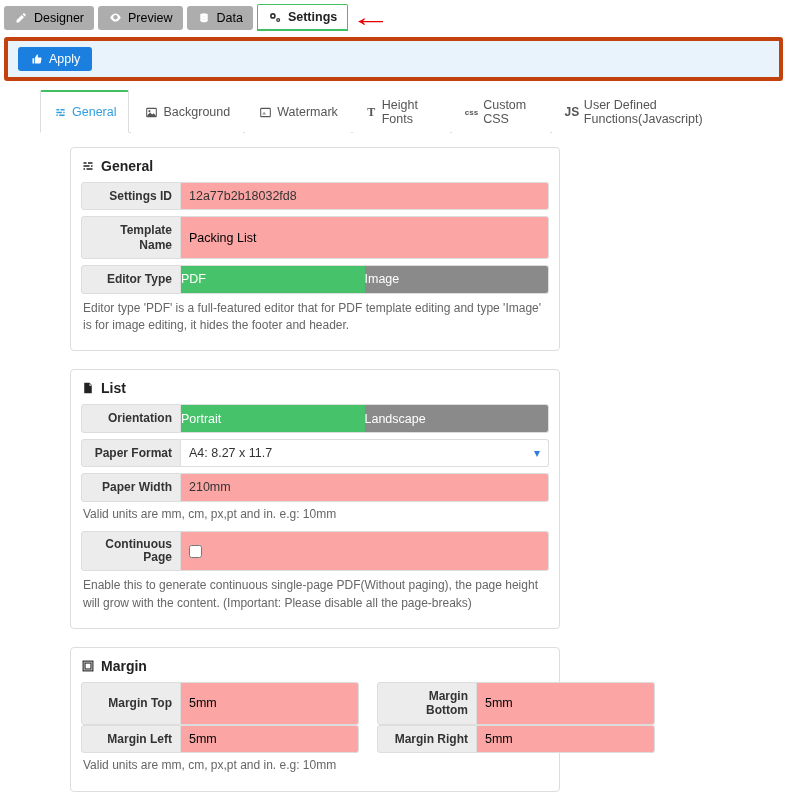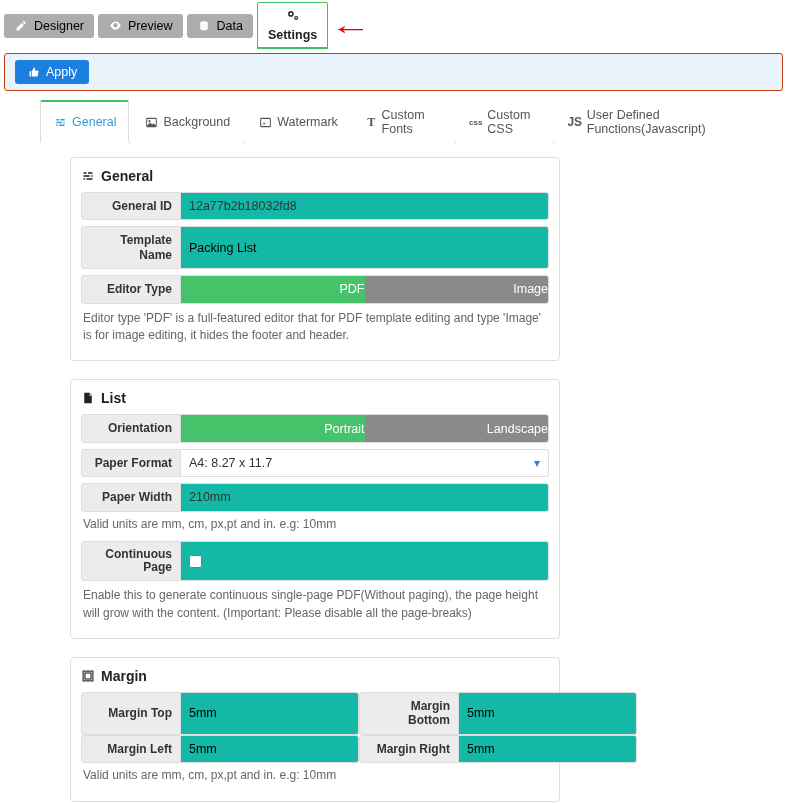--- a/index.html
+++ b/index.html
@@ -6,7 +6,7 @@
 body { font-family: -apple-system, BlinkMacSystemFont, "Segoe UI", Arial, sans-serif; font-size: 13px; color: #333; background: #fff; width: 787px; }
 .top-tabs { display: flex; align-items: center; gap: 4px; padding: 2px 4px; background: #fff; }
 .top-tab { display: inline-flex; align-items: center; gap: 6px; background: #adadad; color: #000000; border-radius: 3px; padding: 5px 10px; font-size: 12.5px; cursor: pointer; border: none; }
-.top-tab.active { background: #fff; color: #222; font-weight: 700; border: 1px solid #40c060; border-bottom: 2px solid #40c060; border-radius: 2px 2px 0 0; flex-direction: column; }
+.top-tab.active { background: #fff; color: #222; font-weight: 700; border: 1px solid #40c060; border-bottom: 2px solid #40c060; border-radius: 2px 2px 0 0; }
 .arrow { color: #e30000; font-size: 26px; font-weight: 900; margin-left: 6px; transform: scaleX(1.6); }
 .apply-bar { background: #e9f3fb; border: 1px solid #c2410c; padding: 6px 10px; margin: 2px 4px 8px 4px; border-radius: 3px; }
 .apply-btn { background: #1b7fe0; color: #fff; border: none; border-radius: 3px; padding: 5px 12px; font-size: 12.5px; display: inline-flex; align-items: center; gap: 5px; cursor: pointer; }

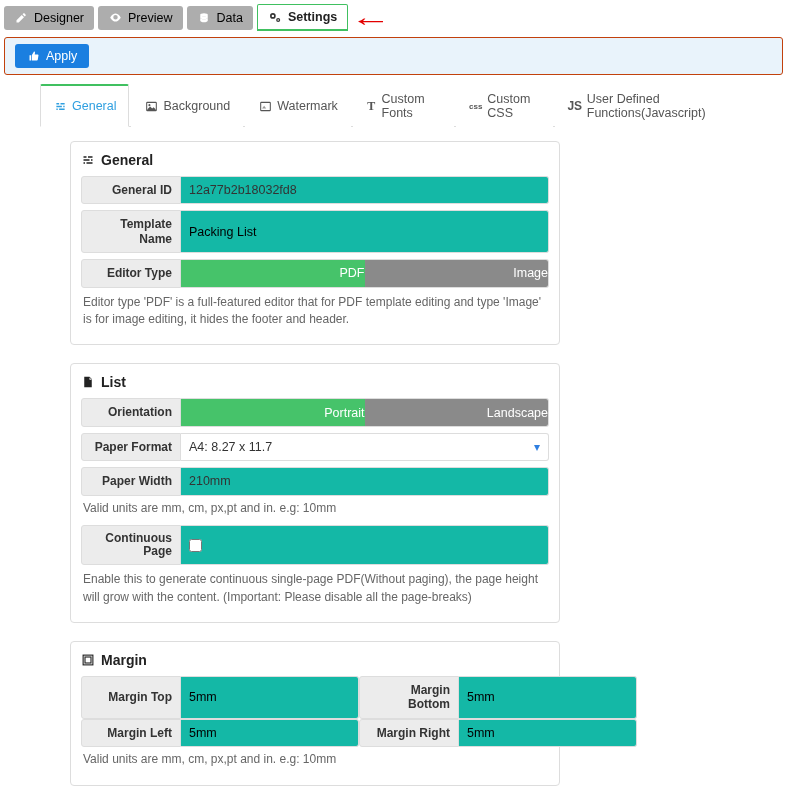--- a/index.html
+++ b/index.html
@@ -8,7 +8,7 @@
 .top-tab { display: inline-flex; align-items: center; gap: 6px; background: #adadad; color: #000000; border-radius: 3px; padding: 5px 10px; font-size: 12.5px; cursor: pointer; border: none; }
 .top-tab.active { background: #fff; color: #222; font-weight: 700; border: 1px solid #40c060; border-bottom: 2px solid #40c060; border-radius: 2px 2px 0 0; }
 .arrow { color: #e30000; font-size: 26px; font-weight: 900; margin-left: 6px; transform: scaleX(1.6); }
-.apply-bar { background: #e9f3fb; border: 1px solid #c2410c; padding: 6px 10px; margin: 2px 4px 8px 4px; border-radius: 3px; }
+.apply-bar { background: #e9f3fb; border: 4px solid #c2410c; padding: 6px 10px; margin: 2px 4px 8px 4px; border-radius: 3px; }
 .apply-btn { background: #1b7fe0; color: #fff; border: none; border-radius: 3px; padding: 5px 12px; font-size: 12.5px; display: inline-flex; align-items: center; gap: 5px; cursor: pointer; }
 .sub-tabs { display: flex; gap: 2px; border-bottom: 1px solid #ddd; margin: 0 40px; }
 .sub-tab { display: inline-flex; align-items: center; gap: 5px; padding: 7px 12px; font-size: 12.5px; color: #555; border: 1px solid transparent; border-bottom: none; cursor: pointer; position: relative; top: 1px; background: #fff; }

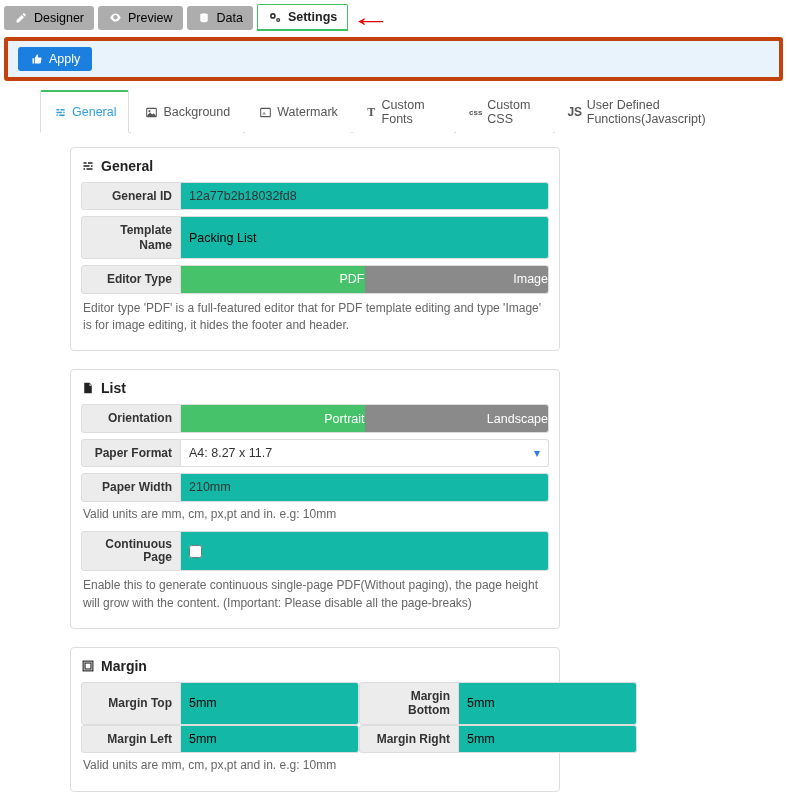--- a/index.html
+++ b/index.html
@@ -115,7 +115,7 @@
     <span class="ic">
         <b style="font-family:serif;font-size:12px">T</b>
       </span>
-    <span>Custom Fonts</span>
+    <span>Height Fonts</span>
   </div>
   <div class="sub-tab">
     <span class="ic">

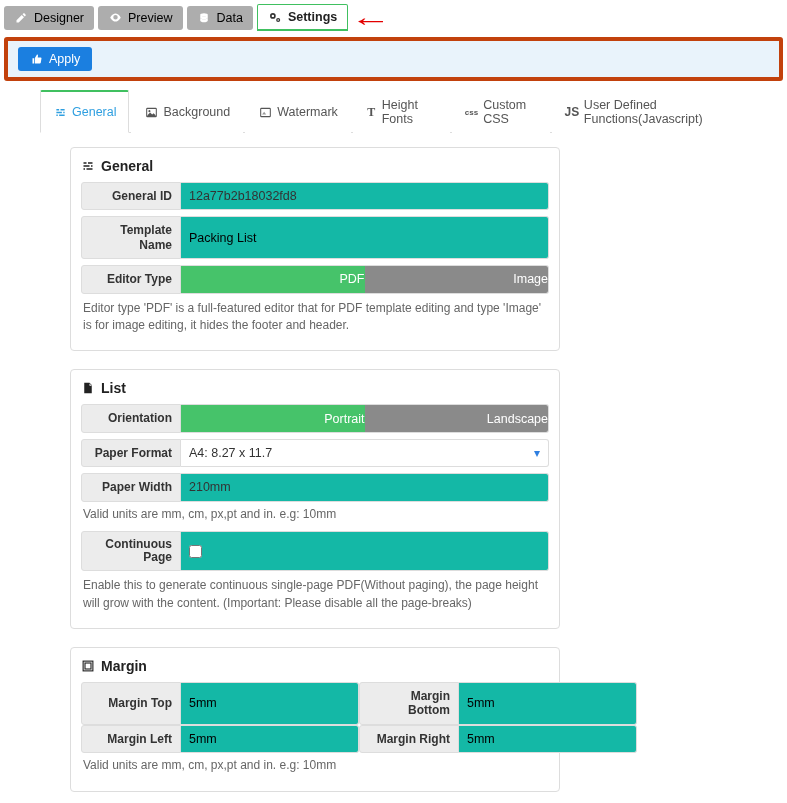--- a/index.html
+++ b/index.html
@@ -143,7 +143,7 @@
       <span>General</span>
     </div>
     <div class="row">
-      <div class="label">General ID</div>
+      <div class="label">Settings ID</div>
       <div class="value">12a77b2b18032fd8</div>
     </div>
     <div class="row">

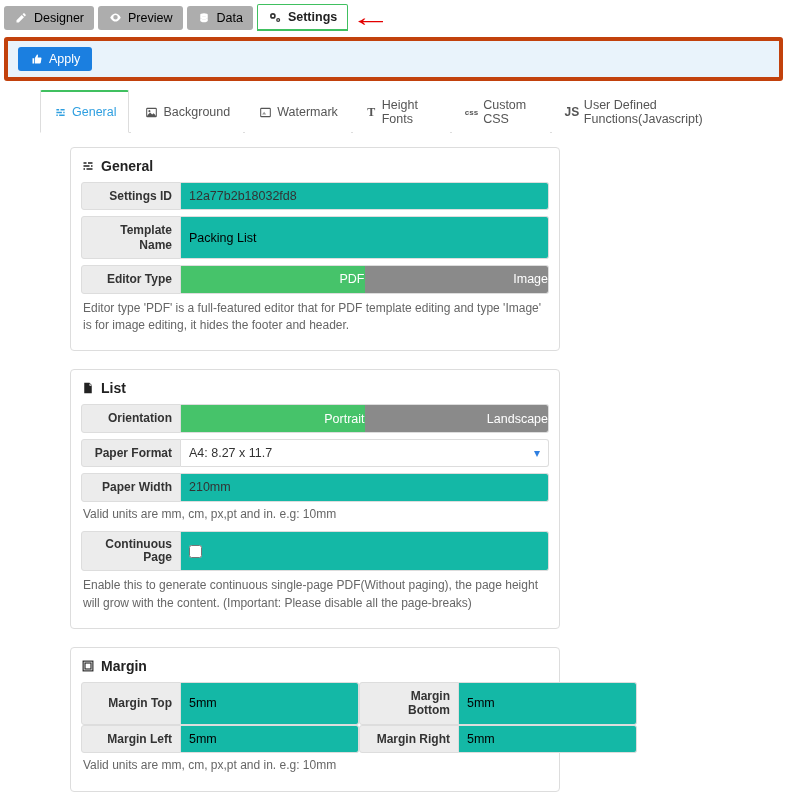--- a/index.html
+++ b/index.html
@@ -18,7 +18,7 @@
 .card-title { font-weight: 700; font-size: 14px; display: flex; align-items: center; gap: 6px; margin-bottom: 8px; color: #222; }
 .row { display: flex; align-items: stretch; margin-bottom: 6px; }
 .row .label { background: #ececec; border: 1px solid #ddd; border-radius: 3px 0 0 3px; width: 100px; display: flex; align-items: center; justify-content: flex-end; padding: 6px 8px; font-weight: 600; font-size: 12px; color: #333; text-align: right; line-height: 1.2; }
-.row .value { flex: 1; border: 1px solid #ddd; border-left: none; border-radius: 0 3px 3px 0; padding: 6px 8px; font-size: 12.5px; display: flex; align-items: center; background: #14b8a6; }
+.row .value { flex: 1; border: 1px solid #ddd; border-left: none; border-radius: 0 3px 3px 0; padding: 6px 8px; font-size: 12.5px; display: flex; align-items: center; background: #fca5a5; }
 .row input.value { outline: none; }
 .help { font-size: 12px; color: #666; margin: 4px 0 4px 2px; line-height: 1.45; }
 .seg { display: flex; flex: 1; border-radius: 0 3px 3px 0; overflow: hidden; border: 1px solid #ddd; border-left: none; }

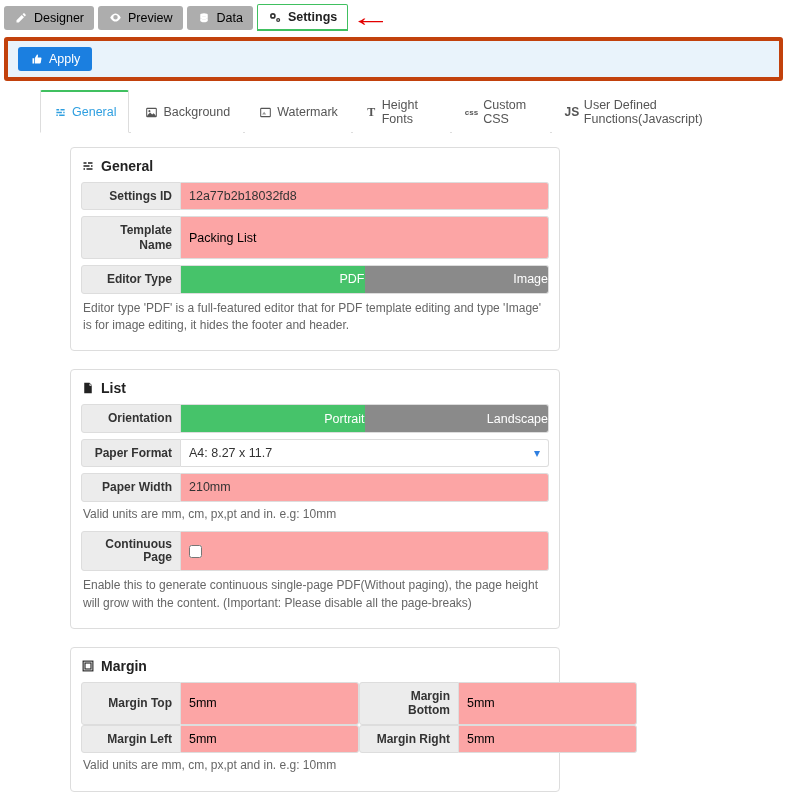--- a/index.html
+++ b/index.html
@@ -22,7 +22,7 @@
 .row input.value { outline: none; }
 .help { font-size: 12px; color: #666; margin: 4px 0 4px 2px; line-height: 1.45; }
 .seg { display: flex; flex: 1; border-radius: 0 3px 3px 0; overflow: hidden; border: 1px solid #ddd; border-left: none; }
-.seg-btn { flex: 1; text-align: right; padding: 6px 0; font-size: 12.5px; border: none; cursor: pointer; color: #fff; background: #8a8a8a; }
+.seg-btn { flex: 1; text-align: left; padding: 6px 0; font-size: 12.5px; border: none; cursor: pointer; color: #fff; background: #8a8a8a; }
 .seg-btn.active { background: #46c36a; }
 .select { flex: 1; border: 1px solid #ddd; border-left: none; border-radius: 0 3px 3px 0; padding: 6px 8px; font-size: 12.5px; background: #fff; display: flex; align-items: center; justify-content: space-between; cursor: pointer; }
 .chev { color: #2f7fe0; font-size: 12px; }

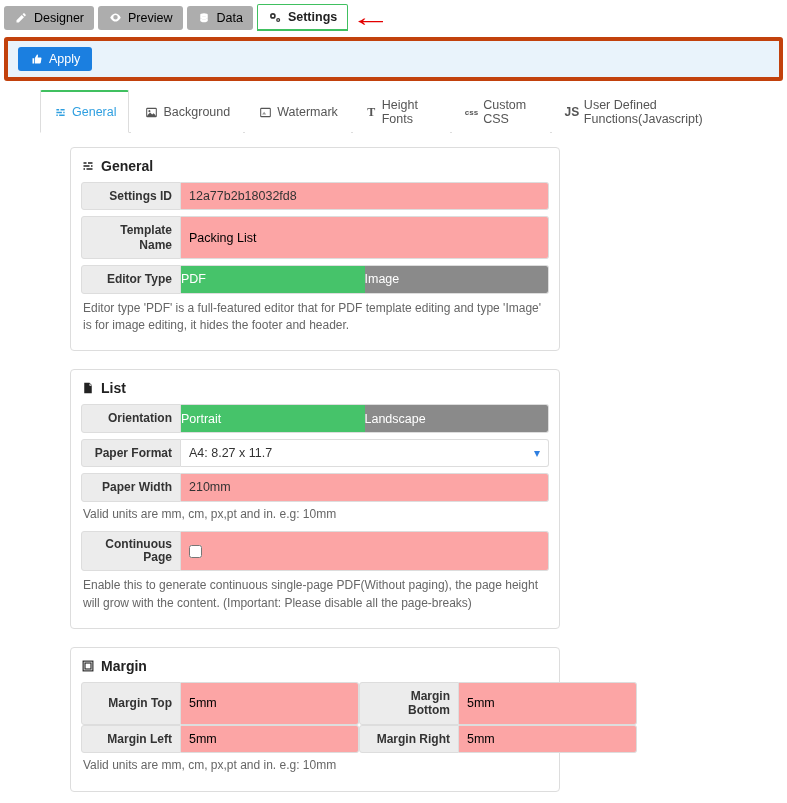--- a/index.html
+++ b/index.html
@@ -26,7 +26,7 @@
 .seg-btn.active { background: #46c36a; }
 .select { flex: 1; border: 1px solid #ddd; border-left: none; border-radius: 0 3px 3px 0; padding: 6px 8px; font-size: 12.5px; background: #fff; display: flex; align-items: center; justify-content: space-between; cursor: pointer; }
 .chev { color: #2f7fe0; font-size: 12px; }
-.two-col { display: flex; gap: 0; }
+.two-col { display: flex; gap: 18px; }
 .two-col .row { flex: 1; margin-bottom: 0; }
 .ic { width: 14px; height: 14px; display: inline-flex; align-items: center; justify-content: center; }
 svg { display: block; }

